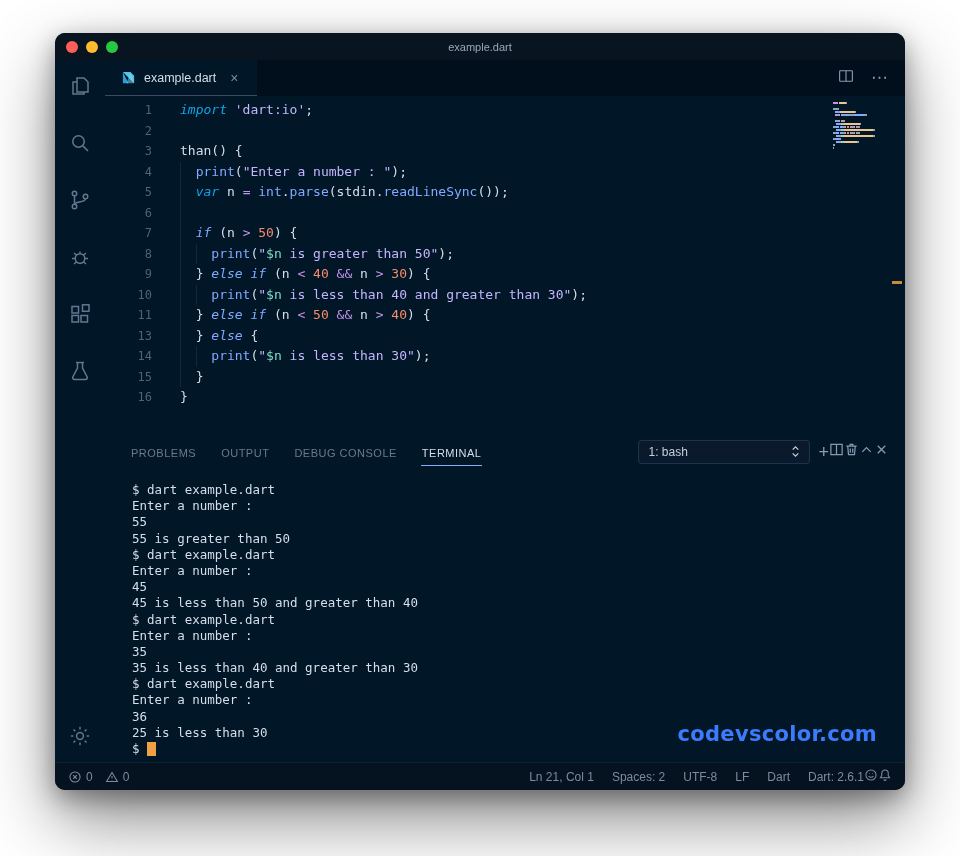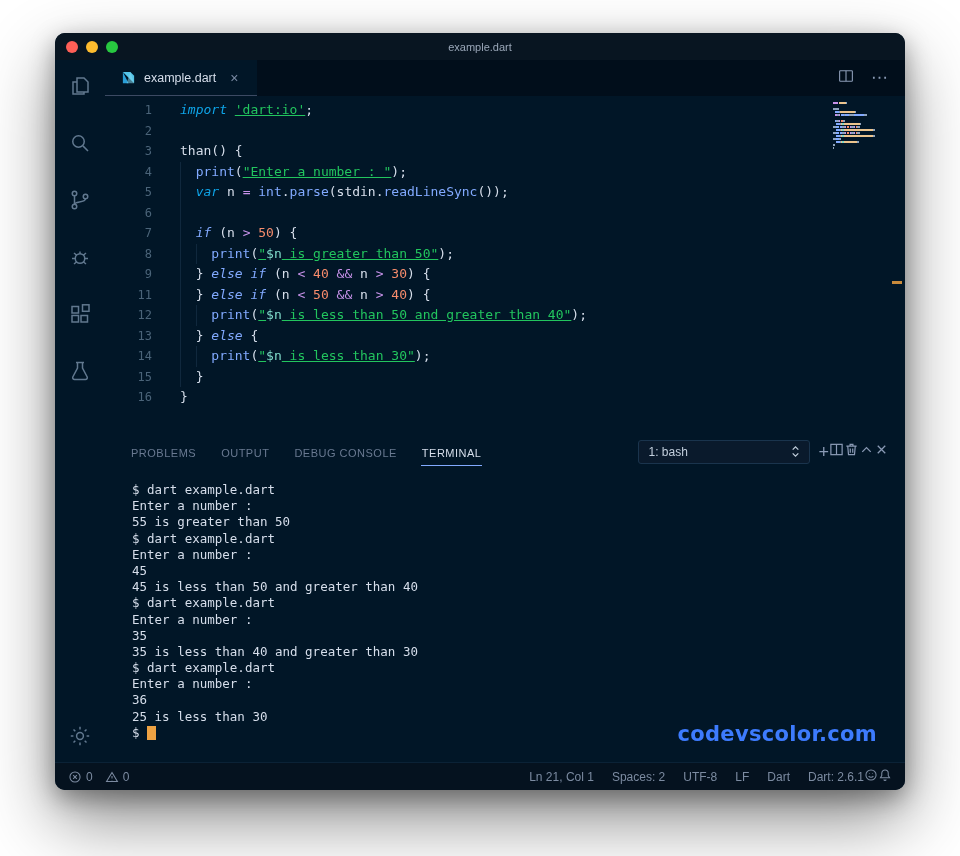--- a/index.html
+++ b/index.html
@@ -49,7 +49,7 @@
   .tk-k { color:#0ea5e9; font-style: italic; }
   .tk-c { color:#82aaff; font-style: italic; }
   .tk-f { color:#82aaff; }
-  .tk-s { color:#22c55e;text-decoration:underline; }
+  .tk-s { color:#c4b5fd; }
   .tk-i { color:#7fdbca; }
   .tk-o { color:#c792ea; }
   .tk-num { color:#f78c6c; }

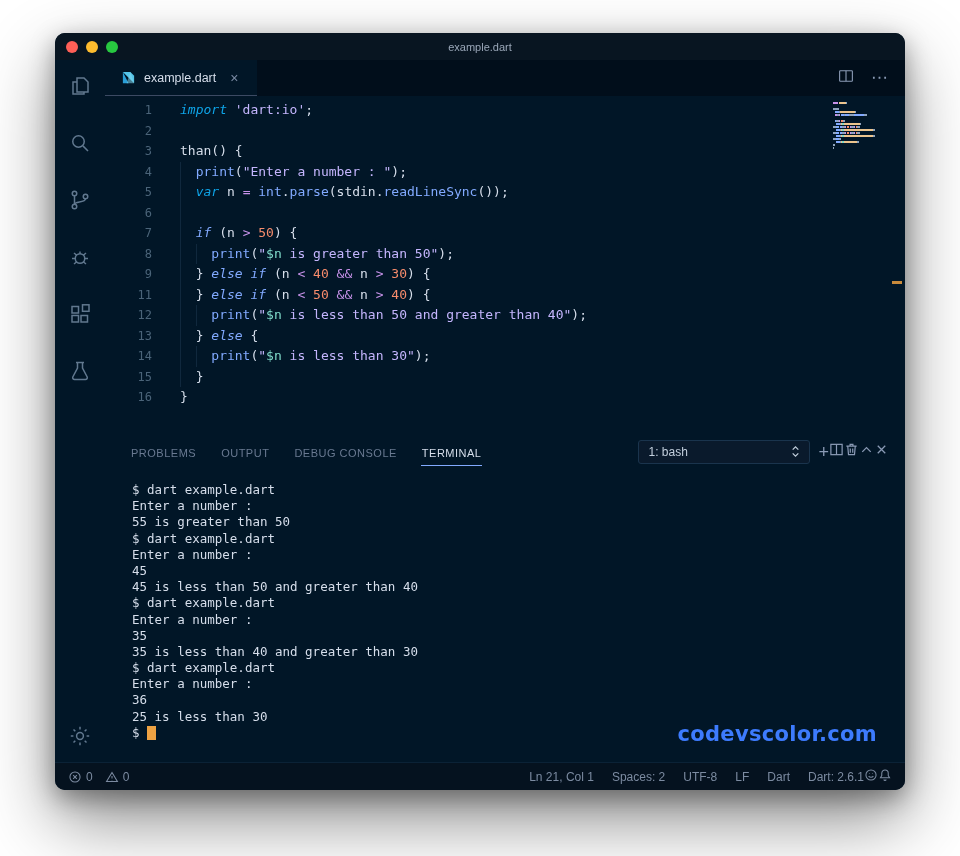--- a/index.html
+++ b/index.html
@@ -217,6 +217,10 @@
             <div class="code-line">
               <span class="ln">9</span>
               <span class="lc"><i class="guide" style="left: 0ch;"></i><span class="tk-p">  } </span><span class="tk-c">else</span><span class="tk-p"> </span><span class="tk-c">if</span><span class="tk-p"> (n </span><span class="tk-o">&lt;</span><span class="tk-p"> </span><span class="tk-num">40</span><span class="tk-p"> </span><span class="tk-o">&amp;&amp;</span><span class="tk-p"> n </span><span class="tk-o">&gt;</span><span class="tk-p"> </span><span class="tk-num">30</span><span class="tk-p">) {</span></span>
+            </div>
+            <div class="code-line">
+              <span class="ln">10</span>
+              <span class="lc"><i class="guide" style="left: 0ch;"></i><i class="guide" style="left: 2ch;"></i><span class="tk-p">    </span><span class="tk-f">print</span><span class="tk-p">(</span><span class="tk-s">"</span><span class="tk-i">$n</span><span class="tk-s"> is less than 40 and greater than 30"</span><span class="tk-p">);</span></span>
             </div>
             <div class="code-line">
               <span class="ln">11</span>

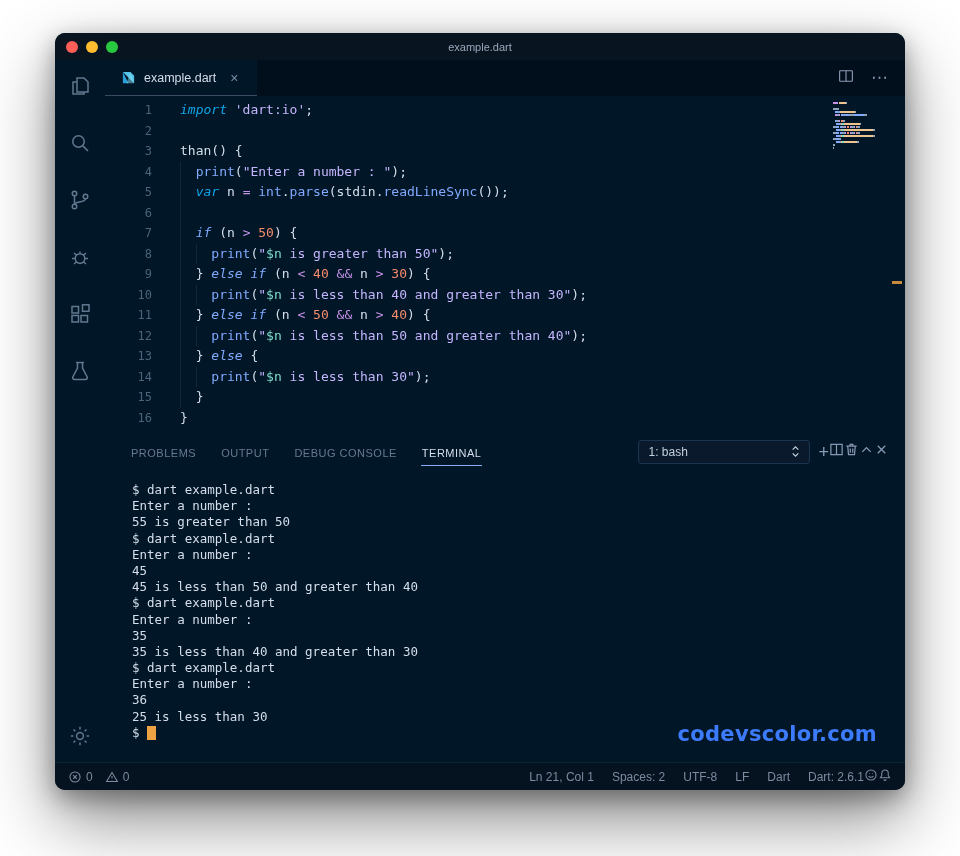--- a/index.html
+++ b/index.html
@@ -225,10 +225,6 @@
             <div class="code-line">
               <span class="ln">11</span>
               <span class="lc"><i class="guide" style="left: 0ch;"></i><span class="tk-p">  } </span><span class="tk-c">else</span><span class="tk-p"> </span><span class="tk-c">if</span><span class="tk-p"> (n </span><span class="tk-o">&lt;</span><span class="tk-p"> </span><span class="tk-num">50</span><span class="tk-p"> </span><span class="tk-o">&amp;&amp;</span><span class="tk-p"> n </span><span class="tk-o">&gt;</span><span class="tk-p"> </span><span class="tk-num">40</span><span class="tk-p">) {</span></span>
-            </div>
-            <div class="code-line">
-              <span class="ln">12</span>
-              <span class="lc"><i class="guide" style="left: 0ch;"></i><i class="guide" style="left: 2ch;"></i><span class="tk-p">    </span><span class="tk-f">print</span><span class="tk-p">(</span><span class="tk-s">"</span><span class="tk-i">$n</span><span class="tk-s"> is less than 50 and greater than 40"</span><span class="tk-p">);</span></span>
             </div>
             <div class="code-line">
               <span class="ln">13</span>

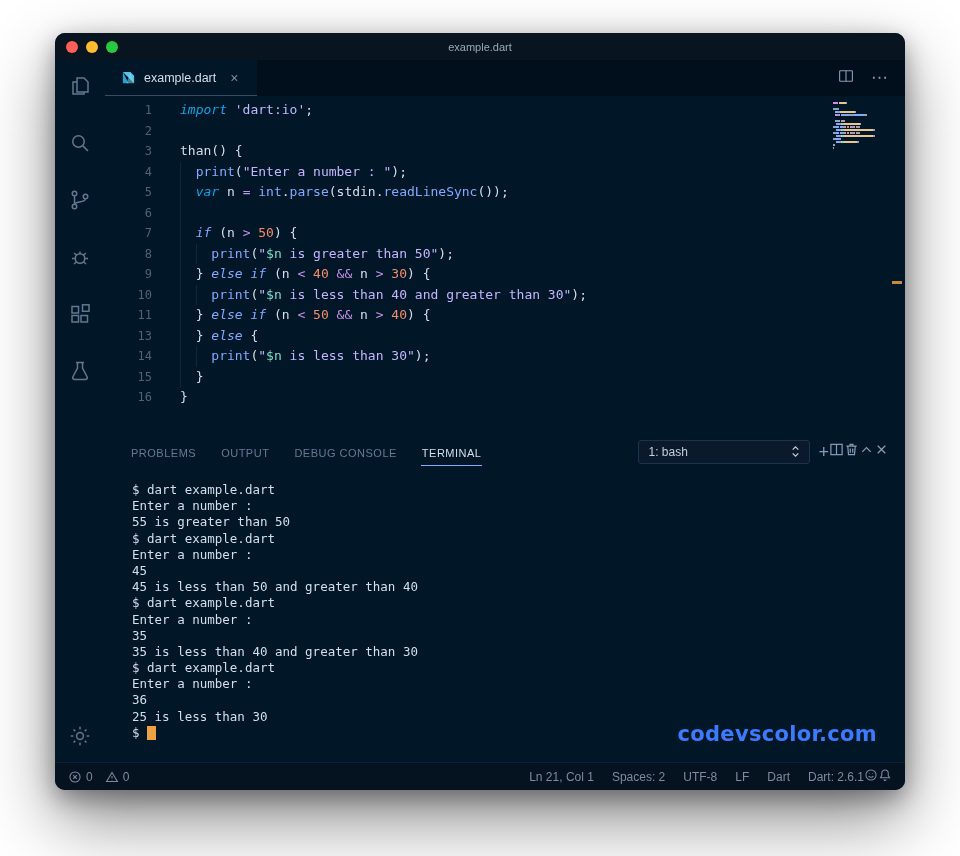--- a/index.html
+++ b/index.html
@@ -307,6 +307,7 @@
           <div id="terminal-lines">
               <div class="tline">$ dart example.dart</div>
               <div class="tline">Enter a number : </div>
+              <div class="tline">55</div>
               <div class="tline">55 is greater than 50</div>
               <div class="tline">$ dart example.dart</div>
               <div class="tline">Enter a number : </div>

